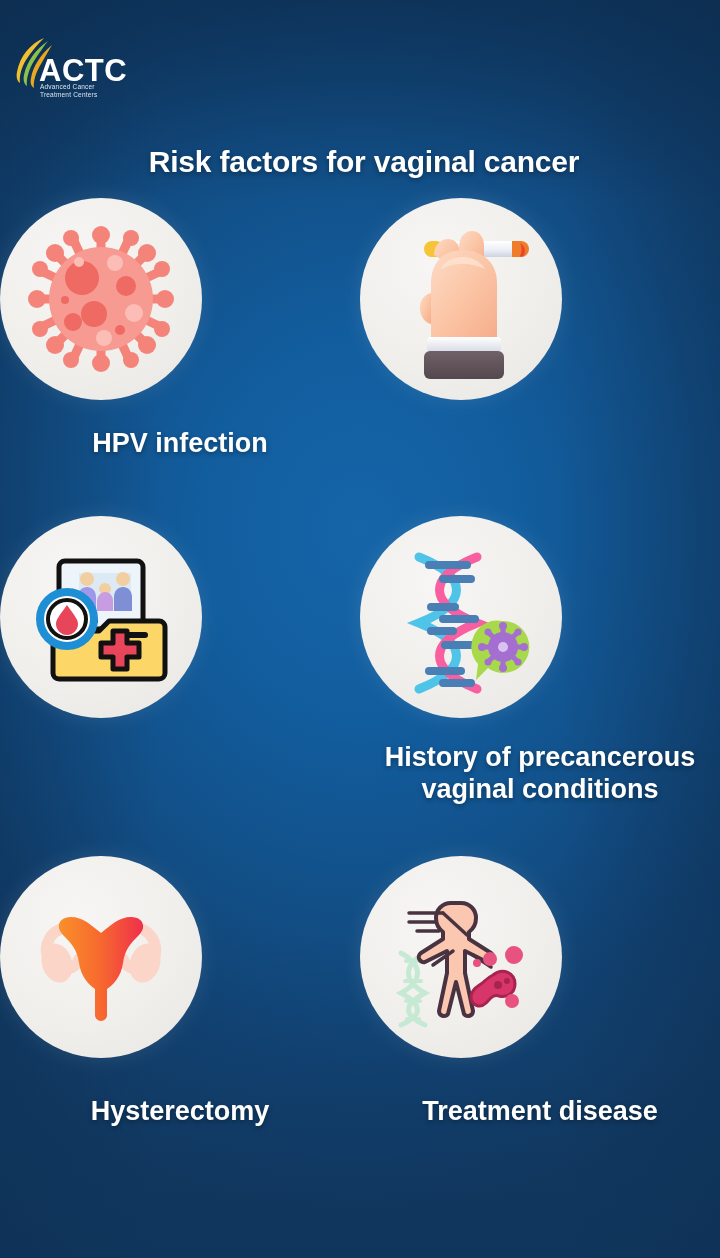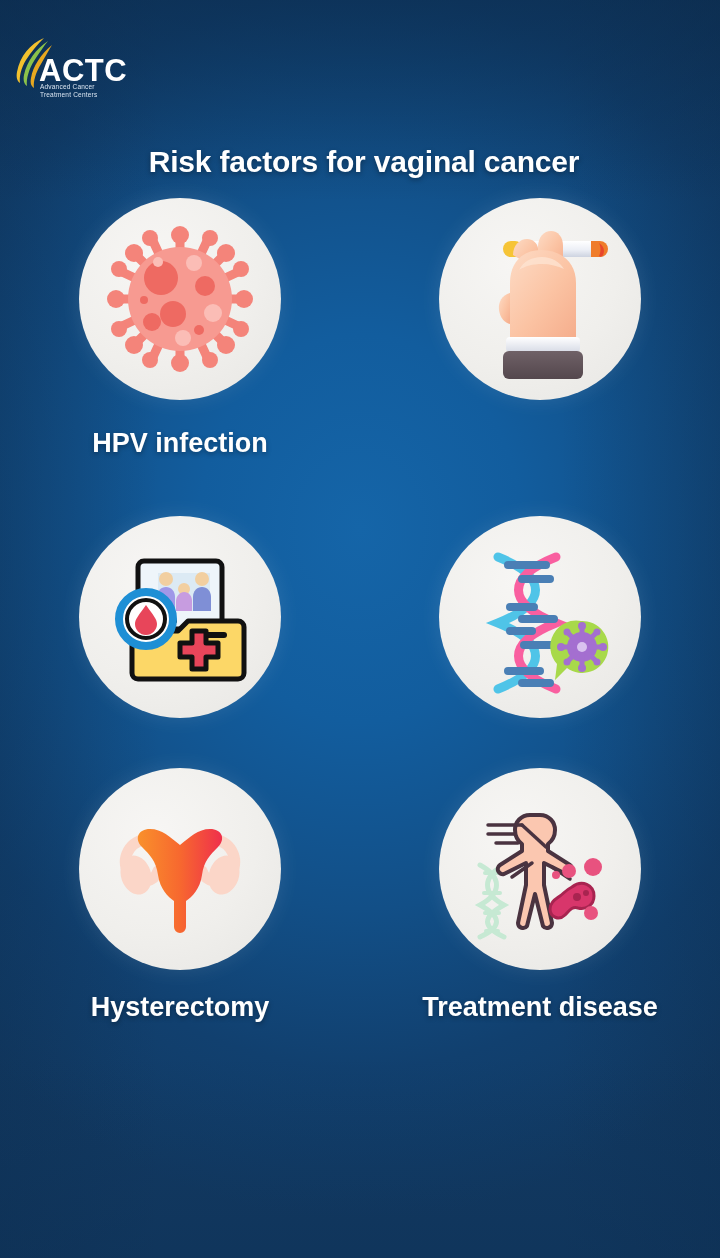--- a/index.html
+++ b/index.html
@@ -86,7 +86,6 @@
     width: 360px;
     display: flex;
     flex-direction: column;
-    align-items: center;
   }
   .circle {
     width: 202px;

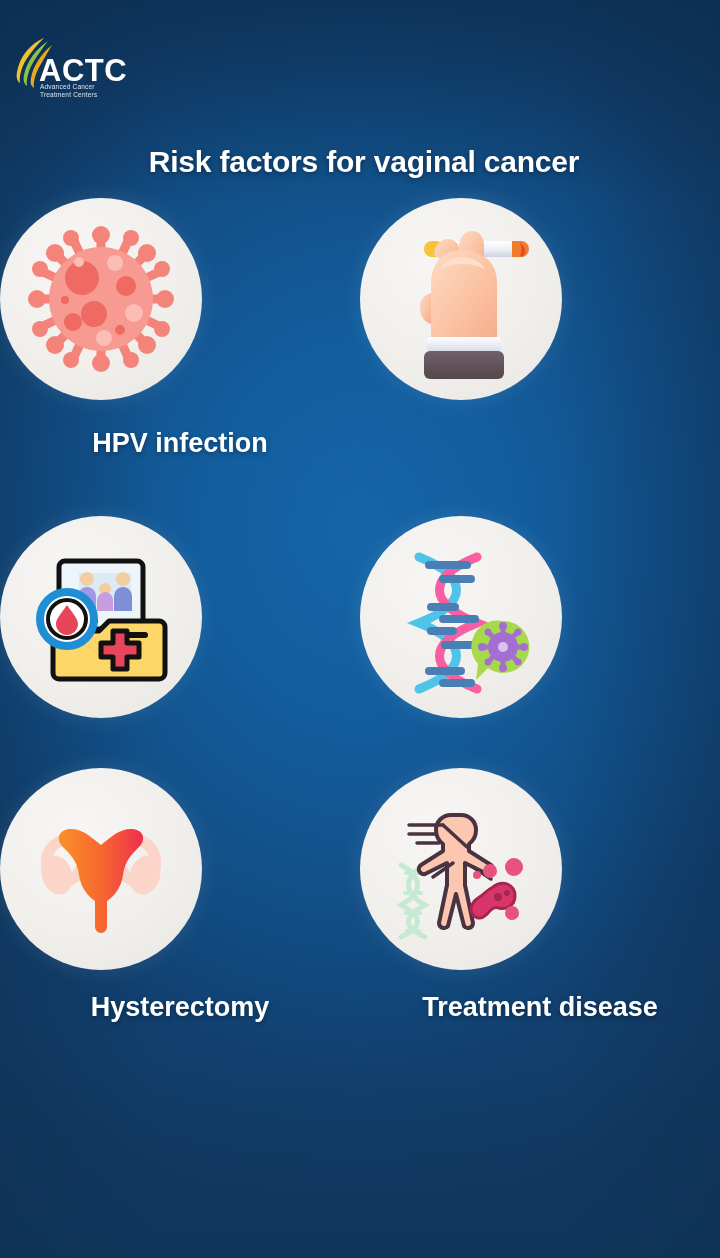--- a/index.html
+++ b/index.html
@@ -303,6 +303,8 @@
             <circle cx="122" cy="110" r="5" fill="#d9c2ef"></circle>
           </svg>
         </div>
+        <div class="caption">History of precancerous
+vaginal conditions</div>
       </div>
     </div>
 

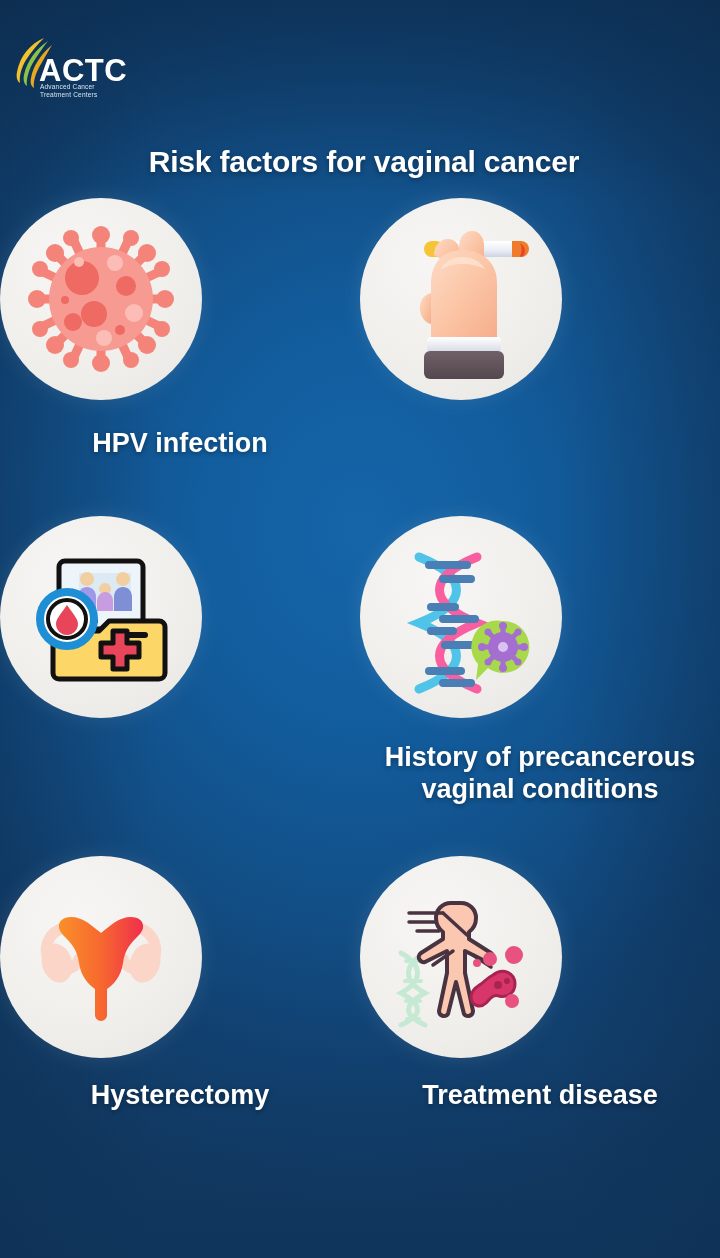--- a/index.html
+++ b/index.html
@@ -112,7 +112,7 @@
   .row-3 { margin-top: 50px; }
   .row-1 .caption { margin-top: 28px; }
   .row-2 .caption { margin-top: 24px; }
-  .row-3 .caption { margin-top: 22px; }
+  .row-3 .caption { margin-top: 38px; }
 </style>
 </head>
 <body>

